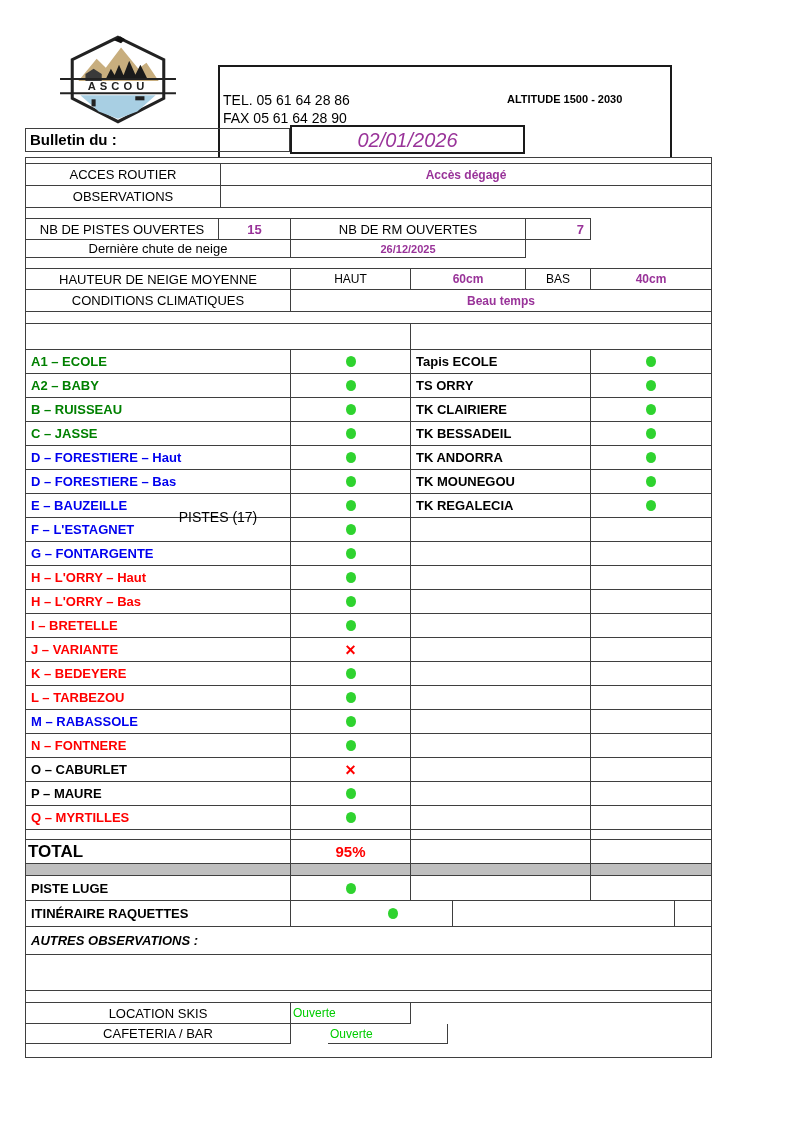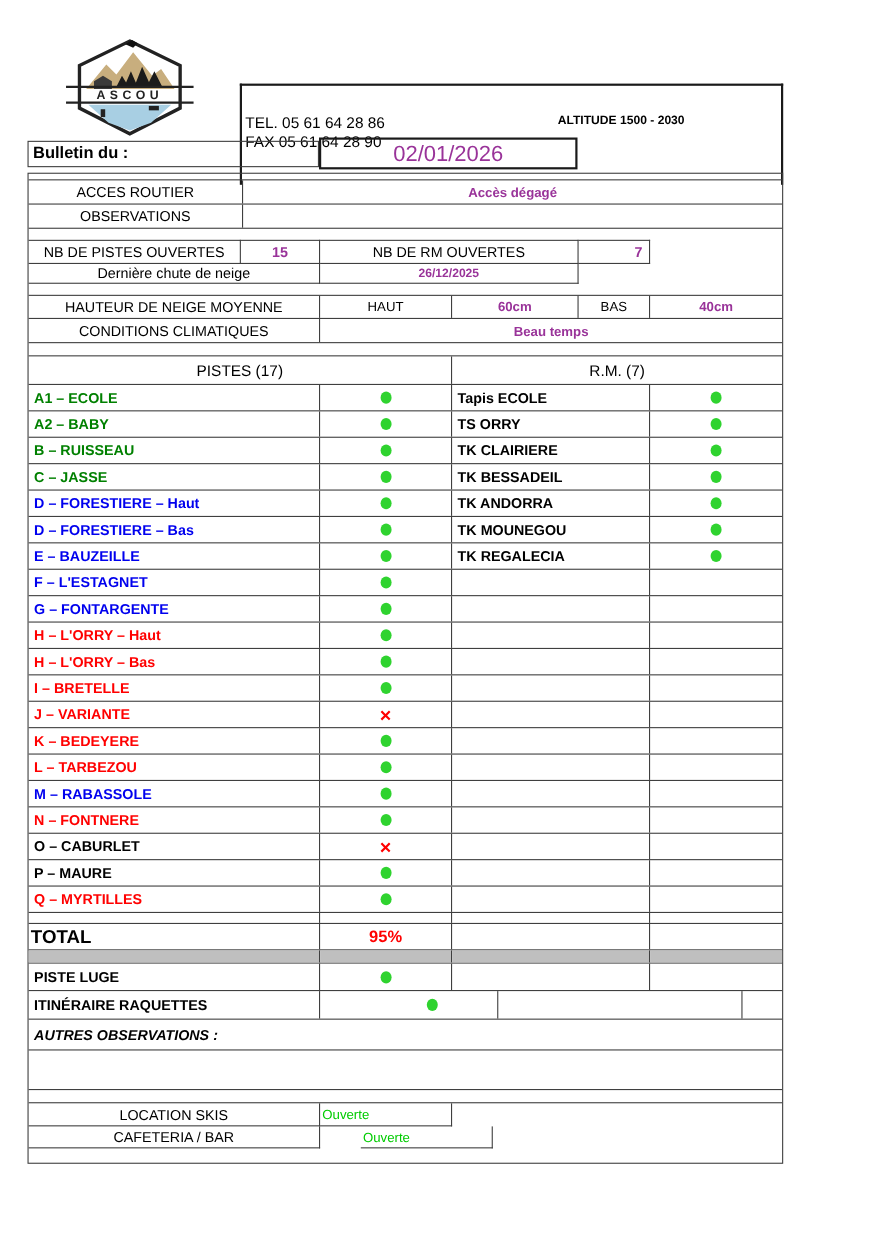--- a/index.html
+++ b/index.html
@@ -20,7 +20,7 @@
 
   
   .logo{position:absolute;left:58px;top:34px;width:120px;height:94px;}
-  .telbox{position:absolute;left:218px;top:76px;width:494px;height:92px;
+  .telbox{position:absolute;left:218px;top:65px;width:454px;height:92px;
           border-left:2px solid var(--thick);border-top:2px solid var(--thick);border-right:2px solid var(--thick);
           box-sizing:border-box;}
   .telline{font-size:14px;margin:0 0 0 3px;line-height:18px;}

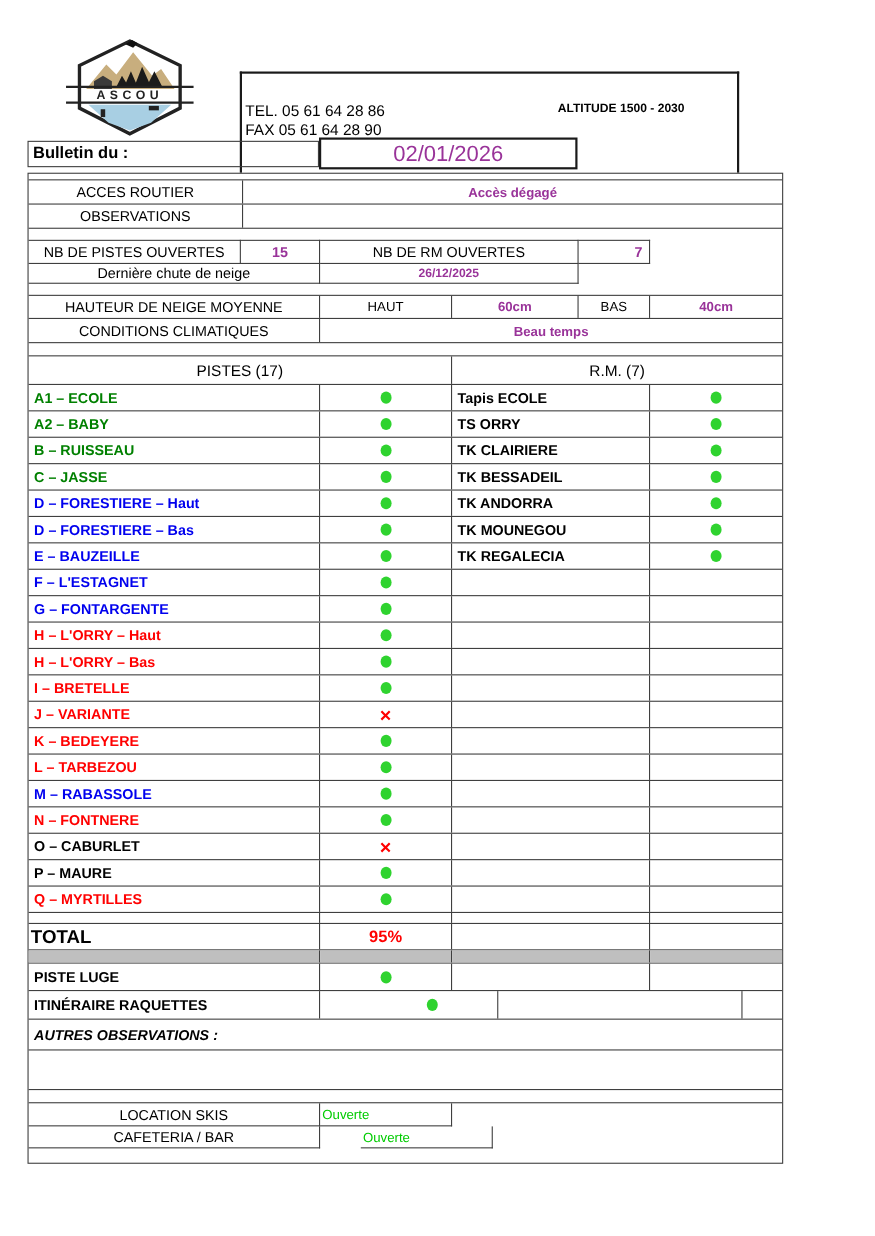--- a/index.html
+++ b/index.html
@@ -29,7 +29,7 @@
   .bulletin-label{position:absolute;left:25px;top:128px;width:265px;height:24px;box-sizing:border-box;
                   border:1px solid var(--line);font-weight:bold;font-size:15px;line-height:22px;padding-left:4px;}
   .bulletin-date{position:absolute;left:290px;top:125px;width:235px;height:29px;box-sizing:border-box;
-                 border:2px solid var(--thick);text-align:center;font-size:20px;
+                 border:2px solid var(--thick);text-align:center;font-size:20px;font-style:italic;
                  color:var(--accent-purple);line-height:26px;}
 
   

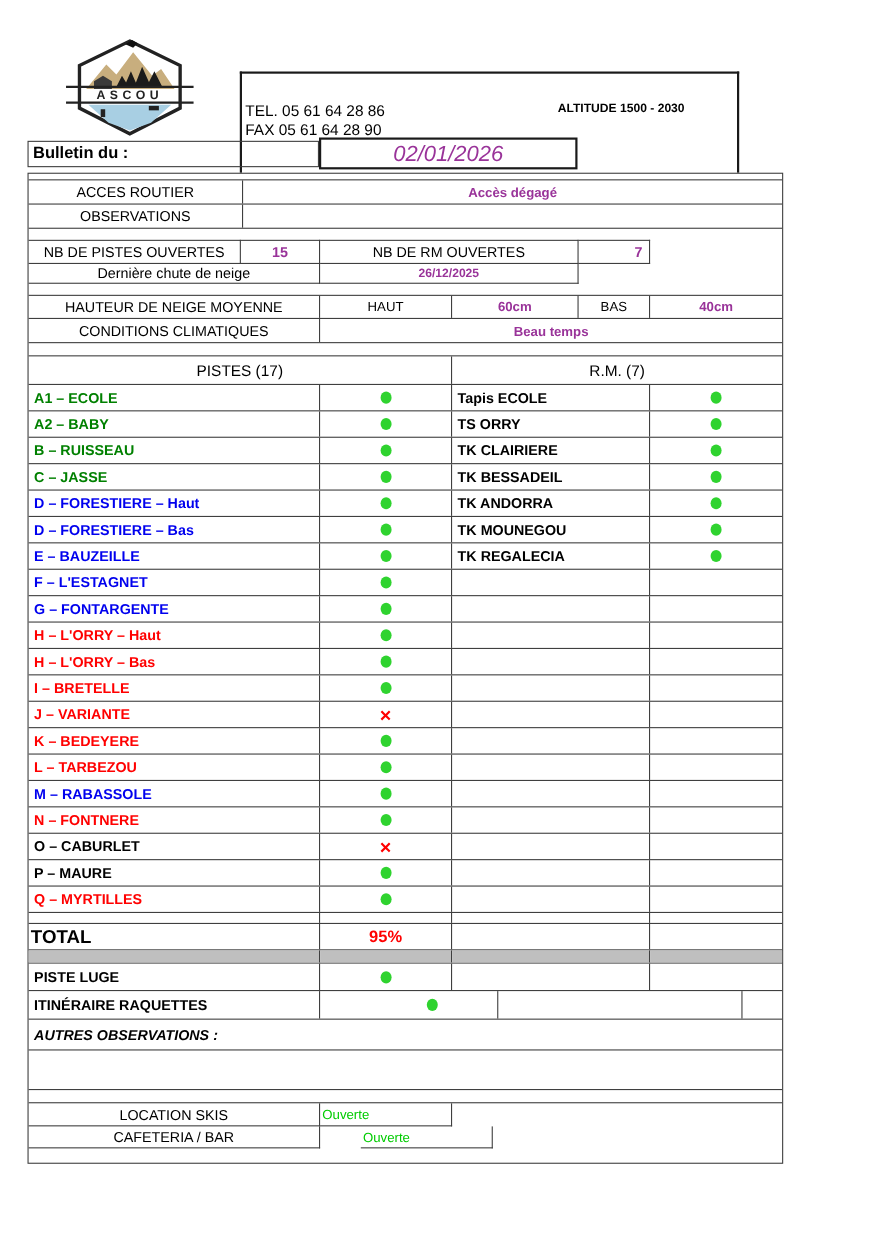--- a/index.html
+++ b/index.html
@@ -59,7 +59,7 @@
   .w180{width:180px;flex:0 0 180px;}
   .w385{width:385px;flex:0 0 385px;}
   .h6{height:6px;} .h22{height:22px;} .h18{height:18px;} .g10{height:10px;} .g11{height:11px;}
-  .h27{height:27px;} .h10{height:10px;} .h24{height:24px;} .h12{height:12px;} .h25{height:25px;}
+  .h27{height:27px;flex-direction:column;} .h10{height:10px;} .h24{height:24px;} .h12{height:12px;} .h25{height:25px;}
   .h26{height:26px;gap:42px;} .h28{height:28px;} .h36{height:36px;} .h21{height:21px;} .h20{height:20px;gap:37px;} .h13{height:13px;}
 
   .thead{font-size:14px;}

